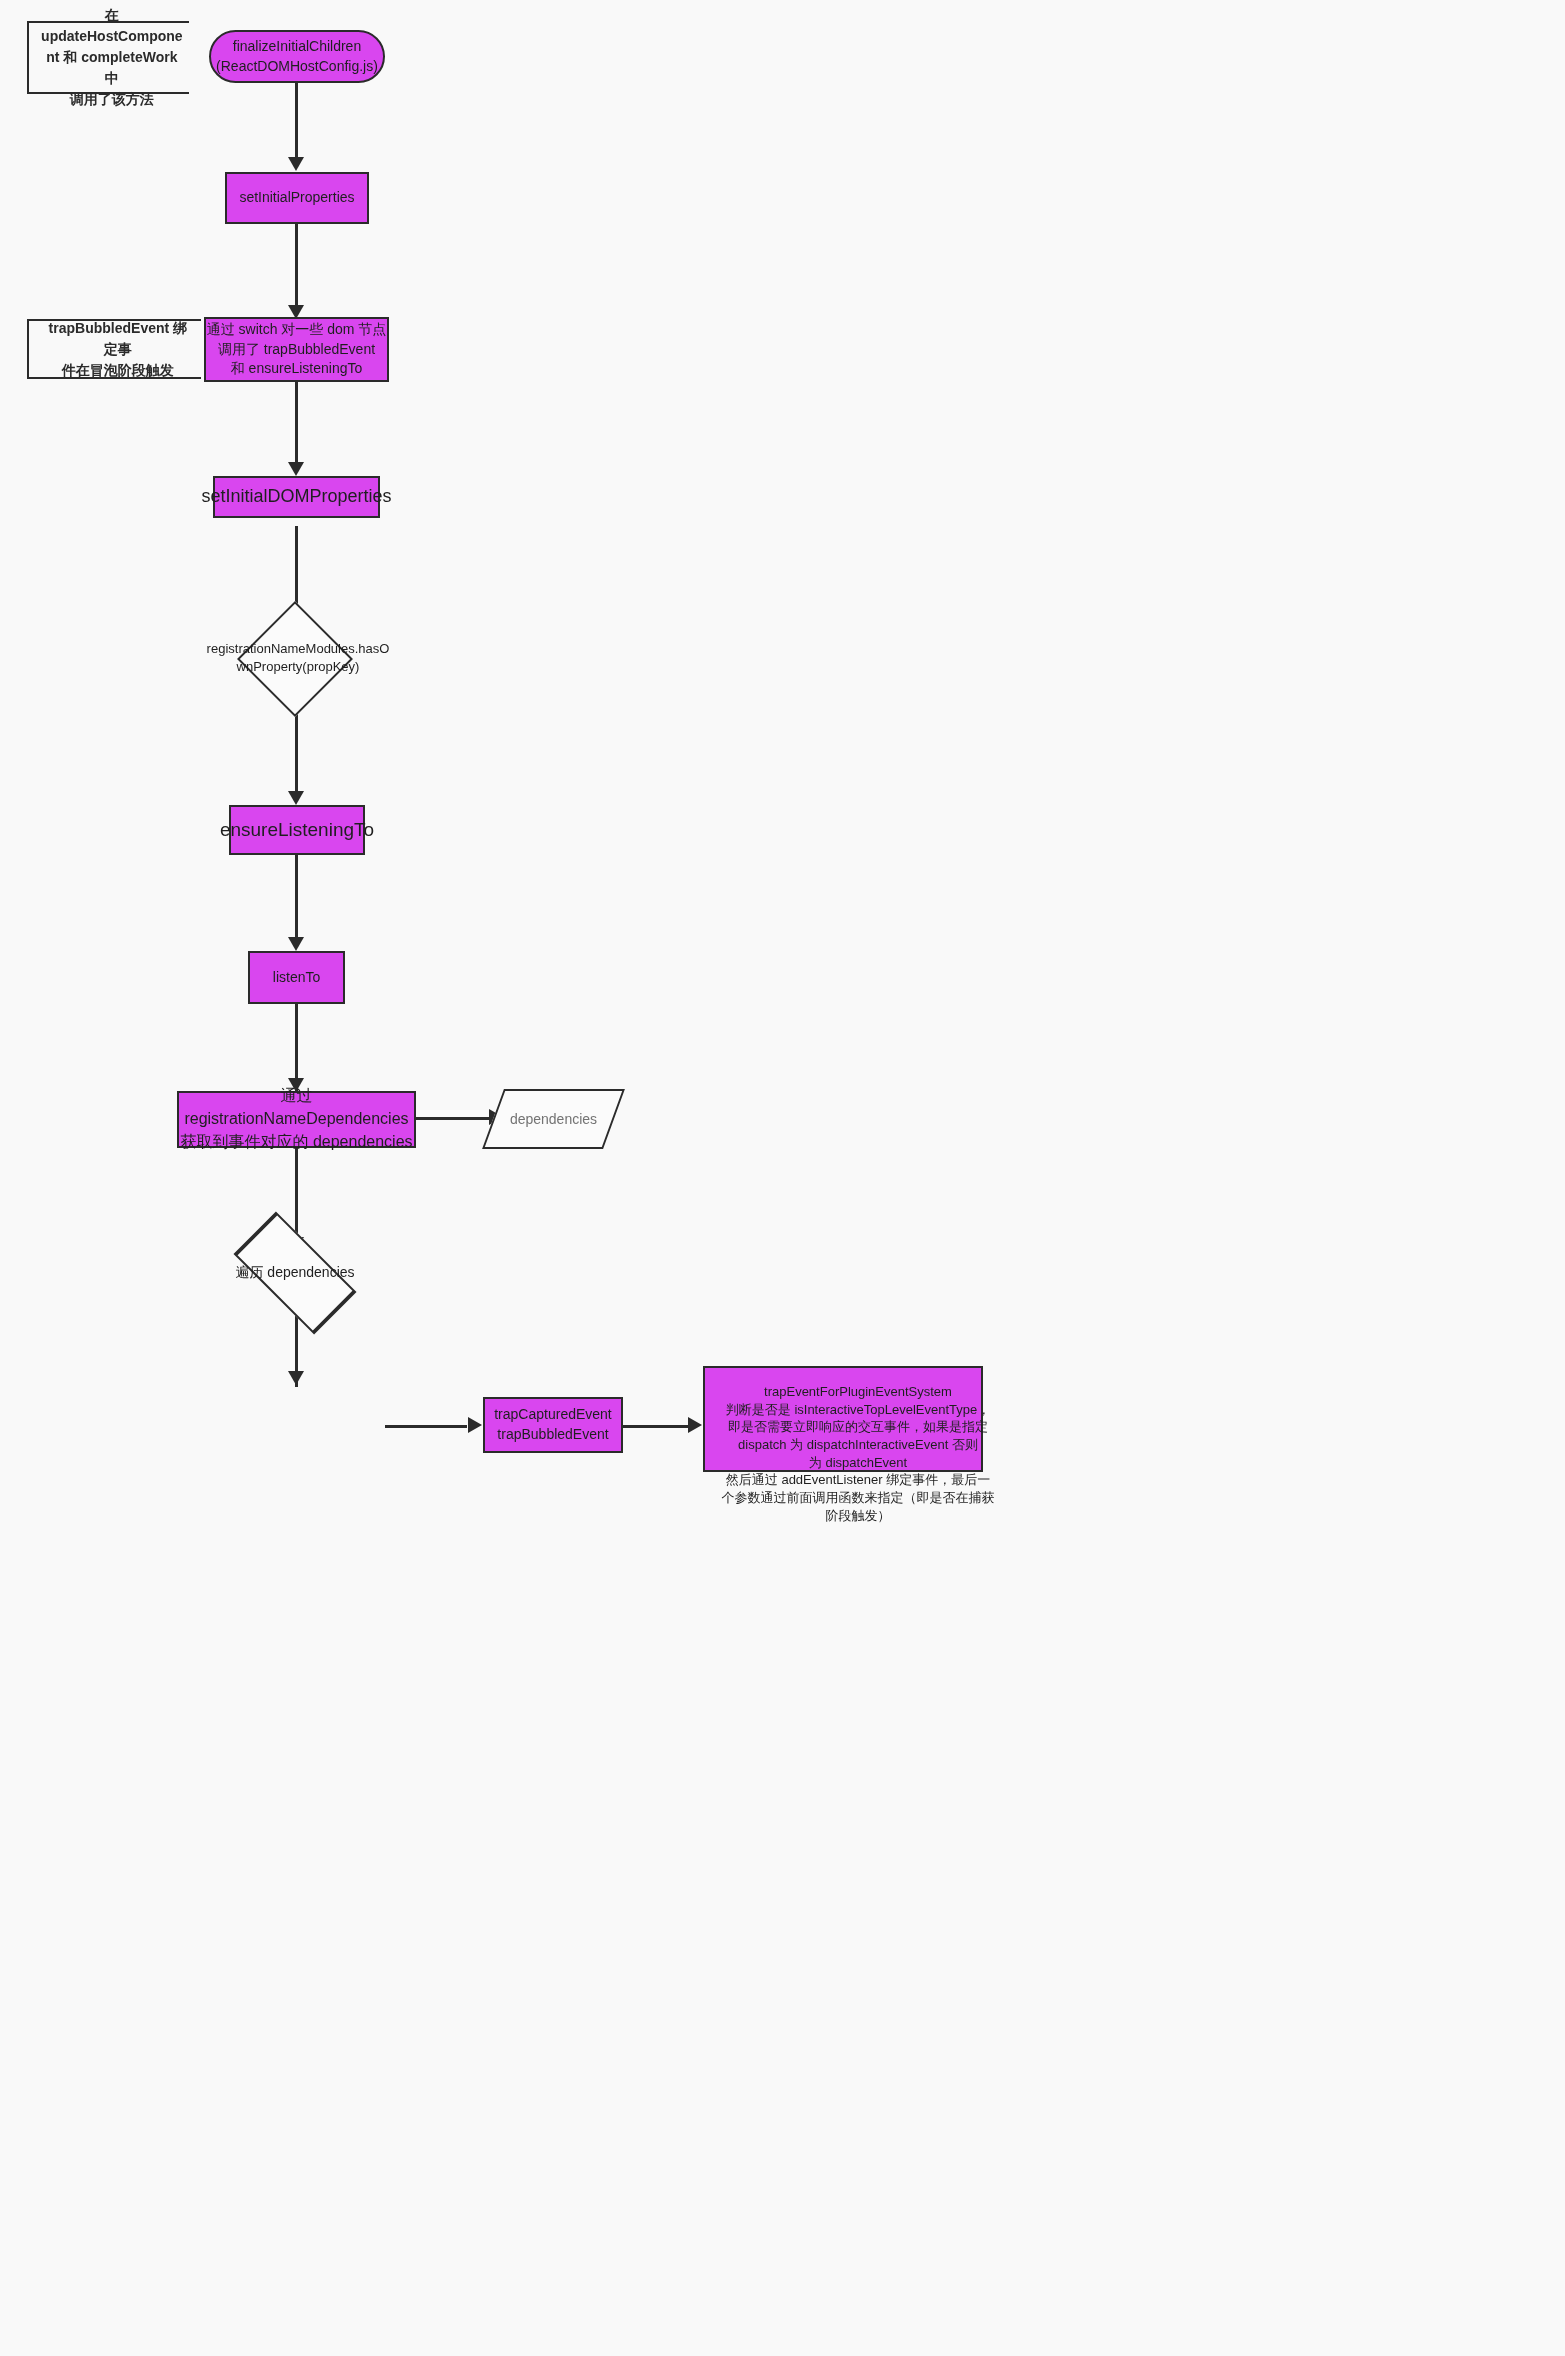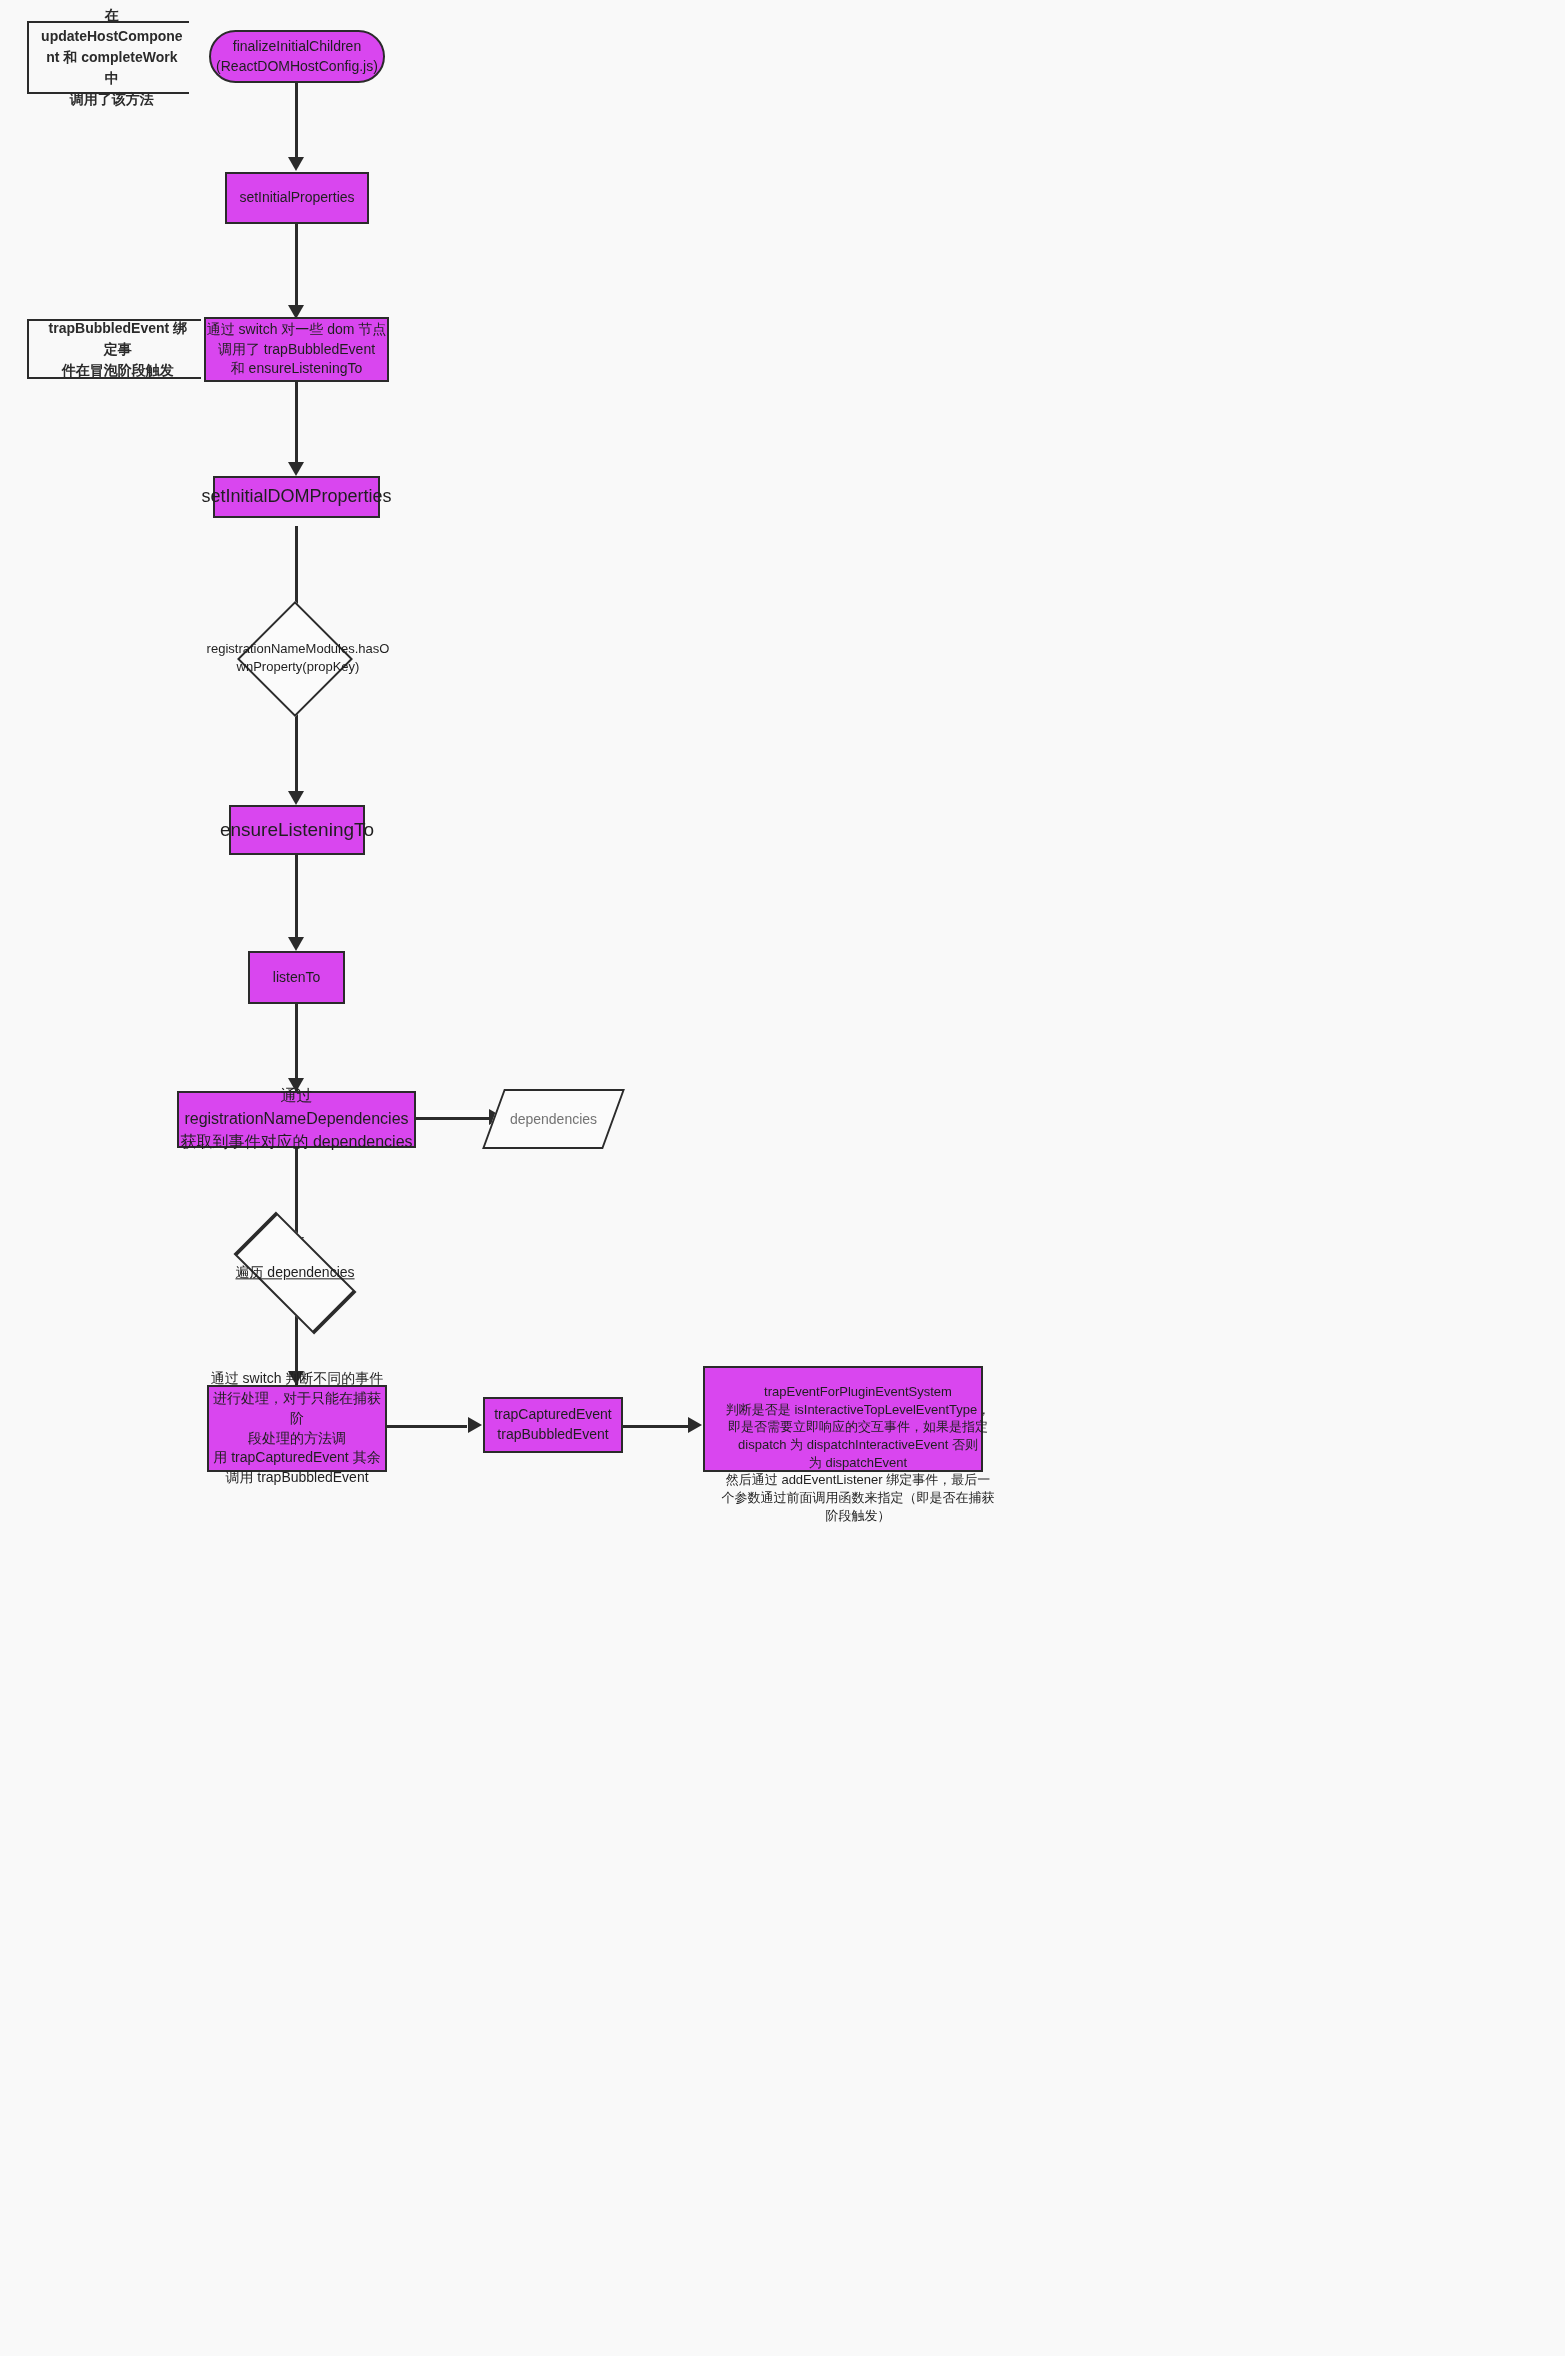--- a/index.html
+++ b/index.html
@@ -59,7 +59,6 @@
     white-space: pre-line;
     z-index: 4;
     pointer-events: none;
-    text-decoration: underline;
   }
 
   

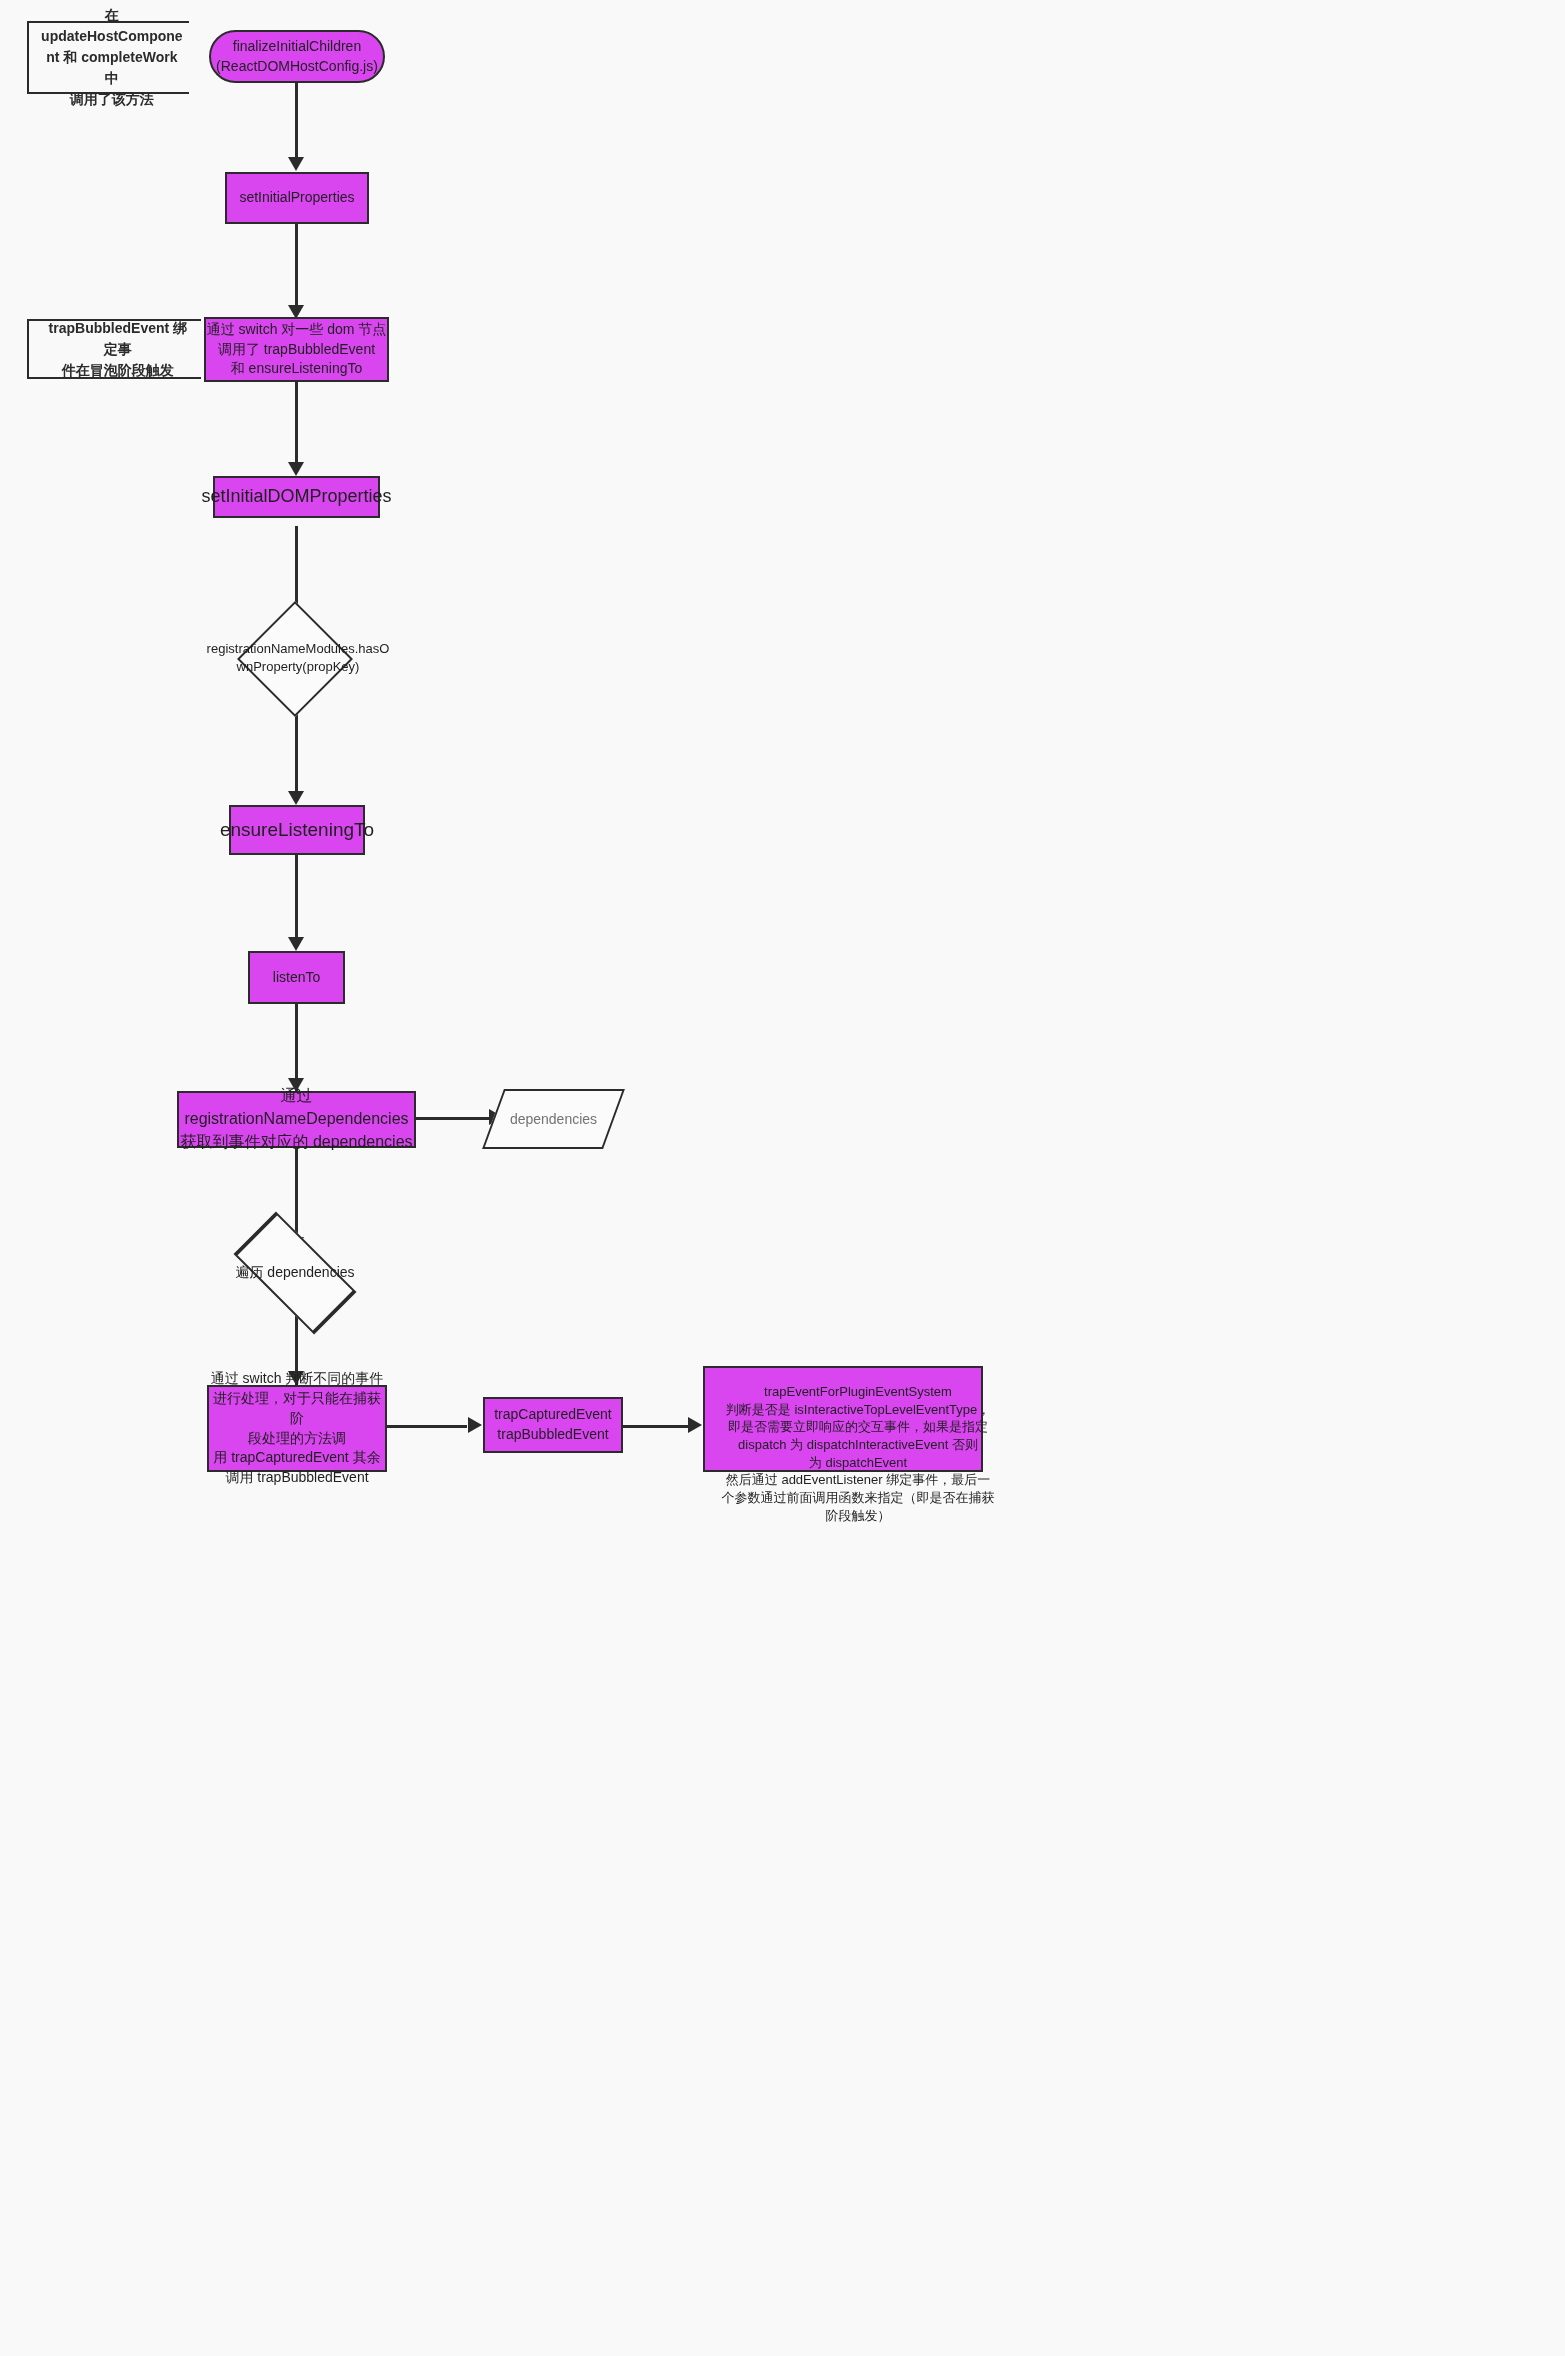--- a/index.html
+++ b/index.html
@@ -224,11 +224,6 @@
     <div class="diamond-label" style="font-size:14px; width:154px;">遍历 dependencies</div>
   </div>
 
-  <div class="node rect" style="left:207px; top:1385px; width:180px; height:87px; font-size:14px;">通过 switch 判断不同的事件
-进行处理，对于只能在捕获阶
-段处理的方法调
-用 trapCapturedEvent 其余
-调用 trapBubbledEvent</div>
 
   <div class="node rect" style="left:483px; top:1397px; width:140px; height:56px; font-size:14px;">trapCapturedEvent
 trapBubbledEvent</div>

